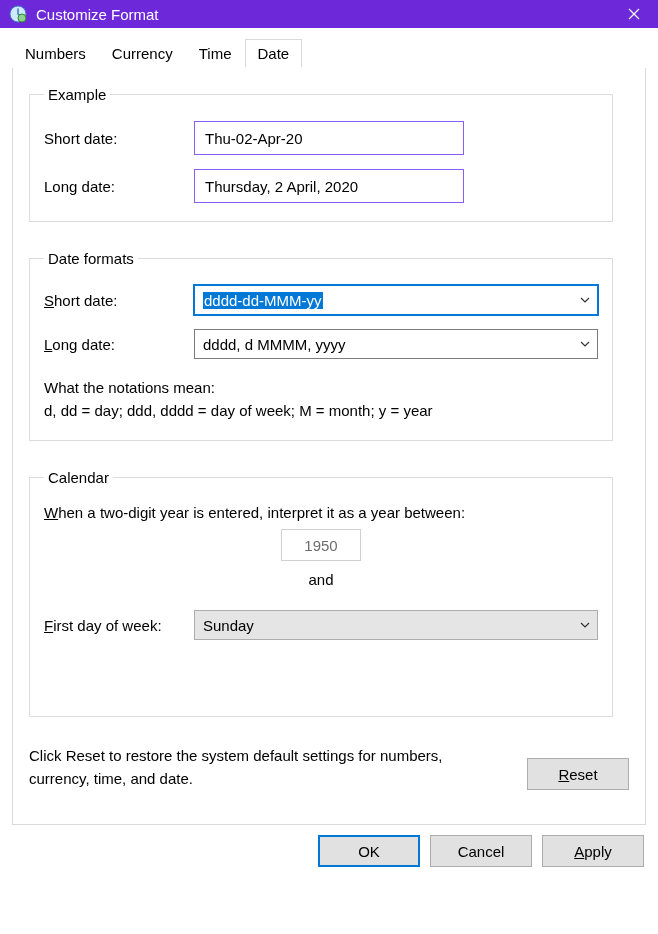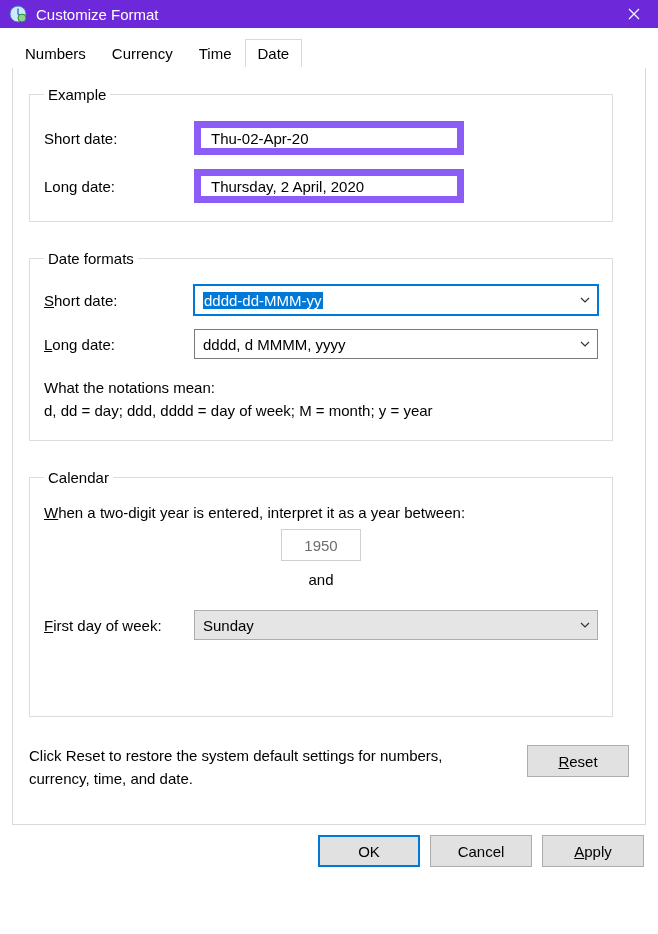--- a/index.html
+++ b/index.html
@@ -80,7 +80,7 @@
   .row:last-child { margin-bottom: 0; }
   .lbl { width: 150px; }
   .readonly-box {
-    border: 7px solid #8b5cf6;
+    border: 1px solid #8b5cf6;
     background: #fff;
     padding: 6px 10px;
     width: 270px;

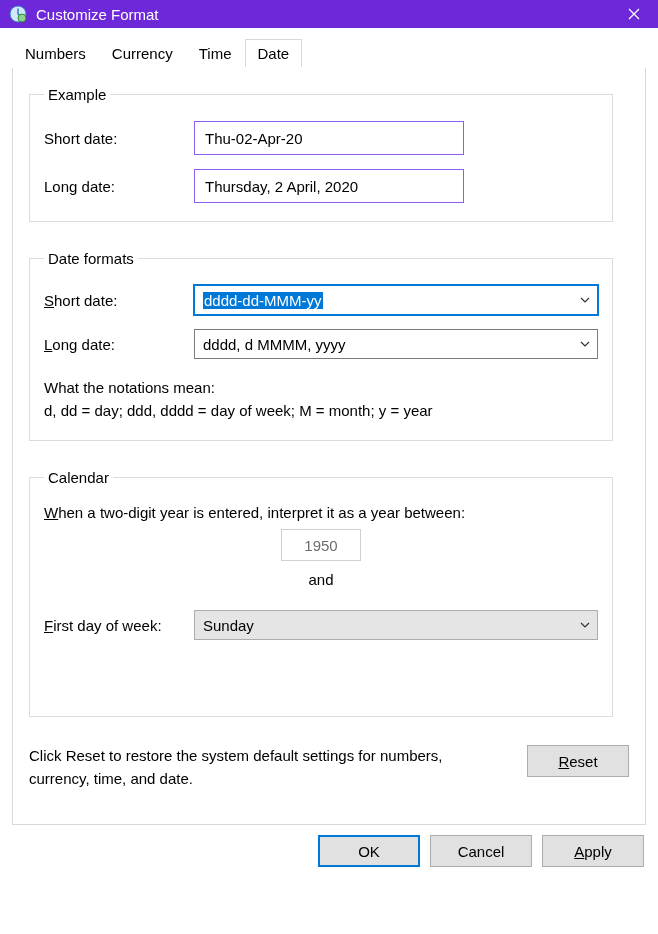--- a/index.html
+++ b/index.html
@@ -154,7 +154,7 @@
   .spinner-btn + .spinner-btn { border-top: 1px solid #7a7a7a; }
   fieldset.calendar { min-height: 248px; }
   .reset-area {
-    display: flex; align-items: flex-start;
+    display: flex; align-items: flex-end;
     margin: 24px 0 14px 0;
     gap: 20px;
   }

